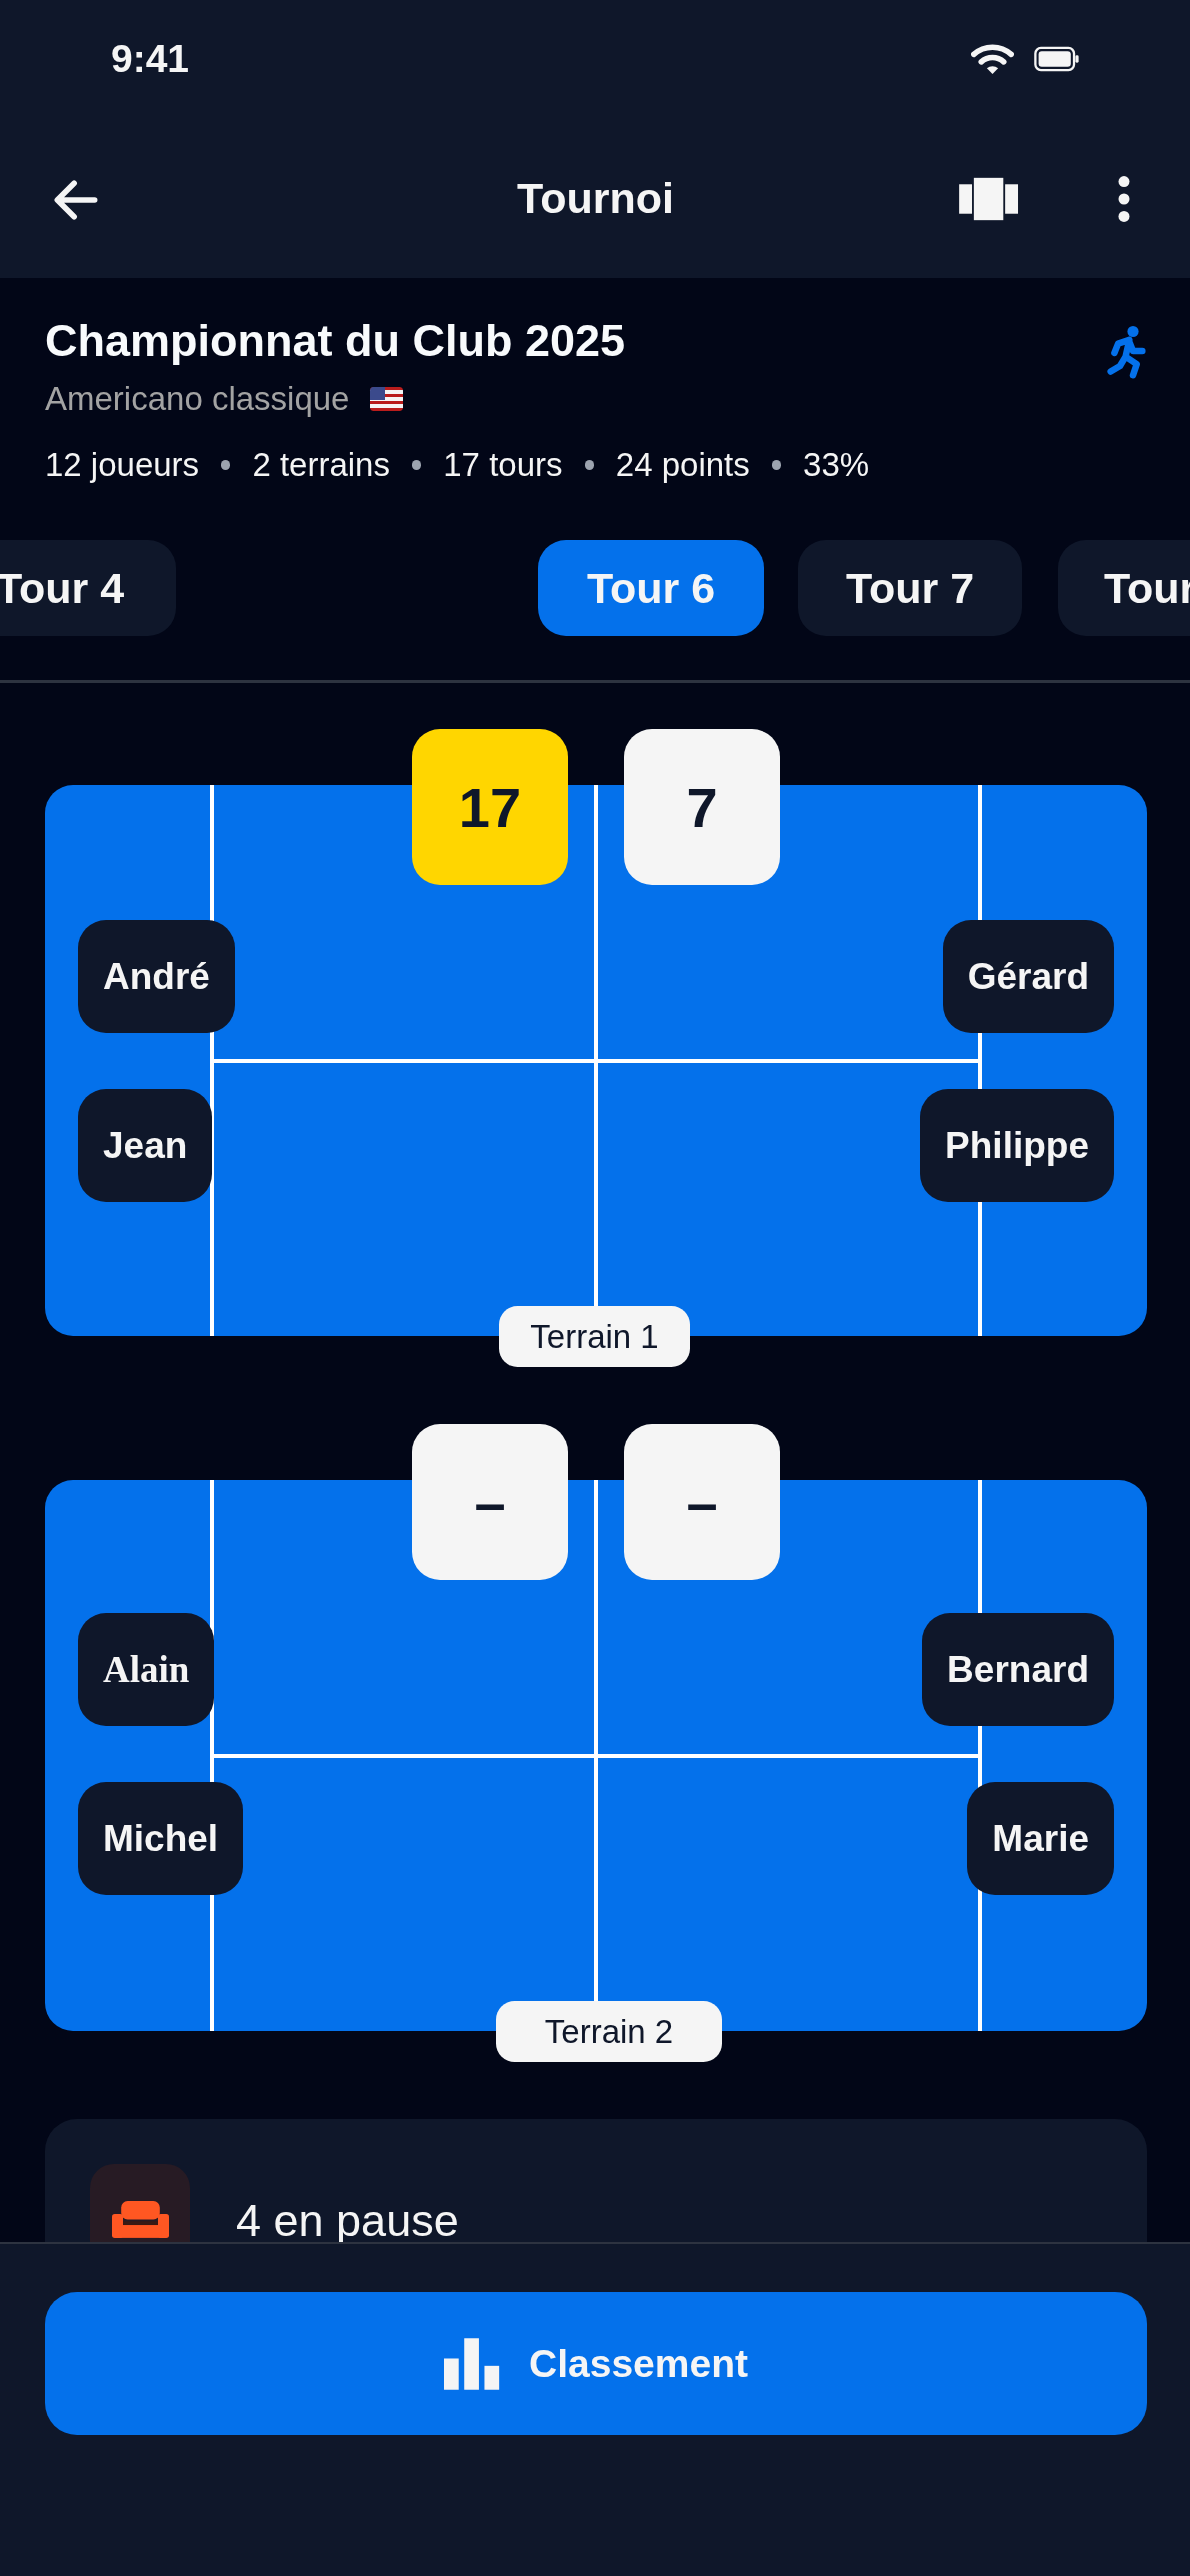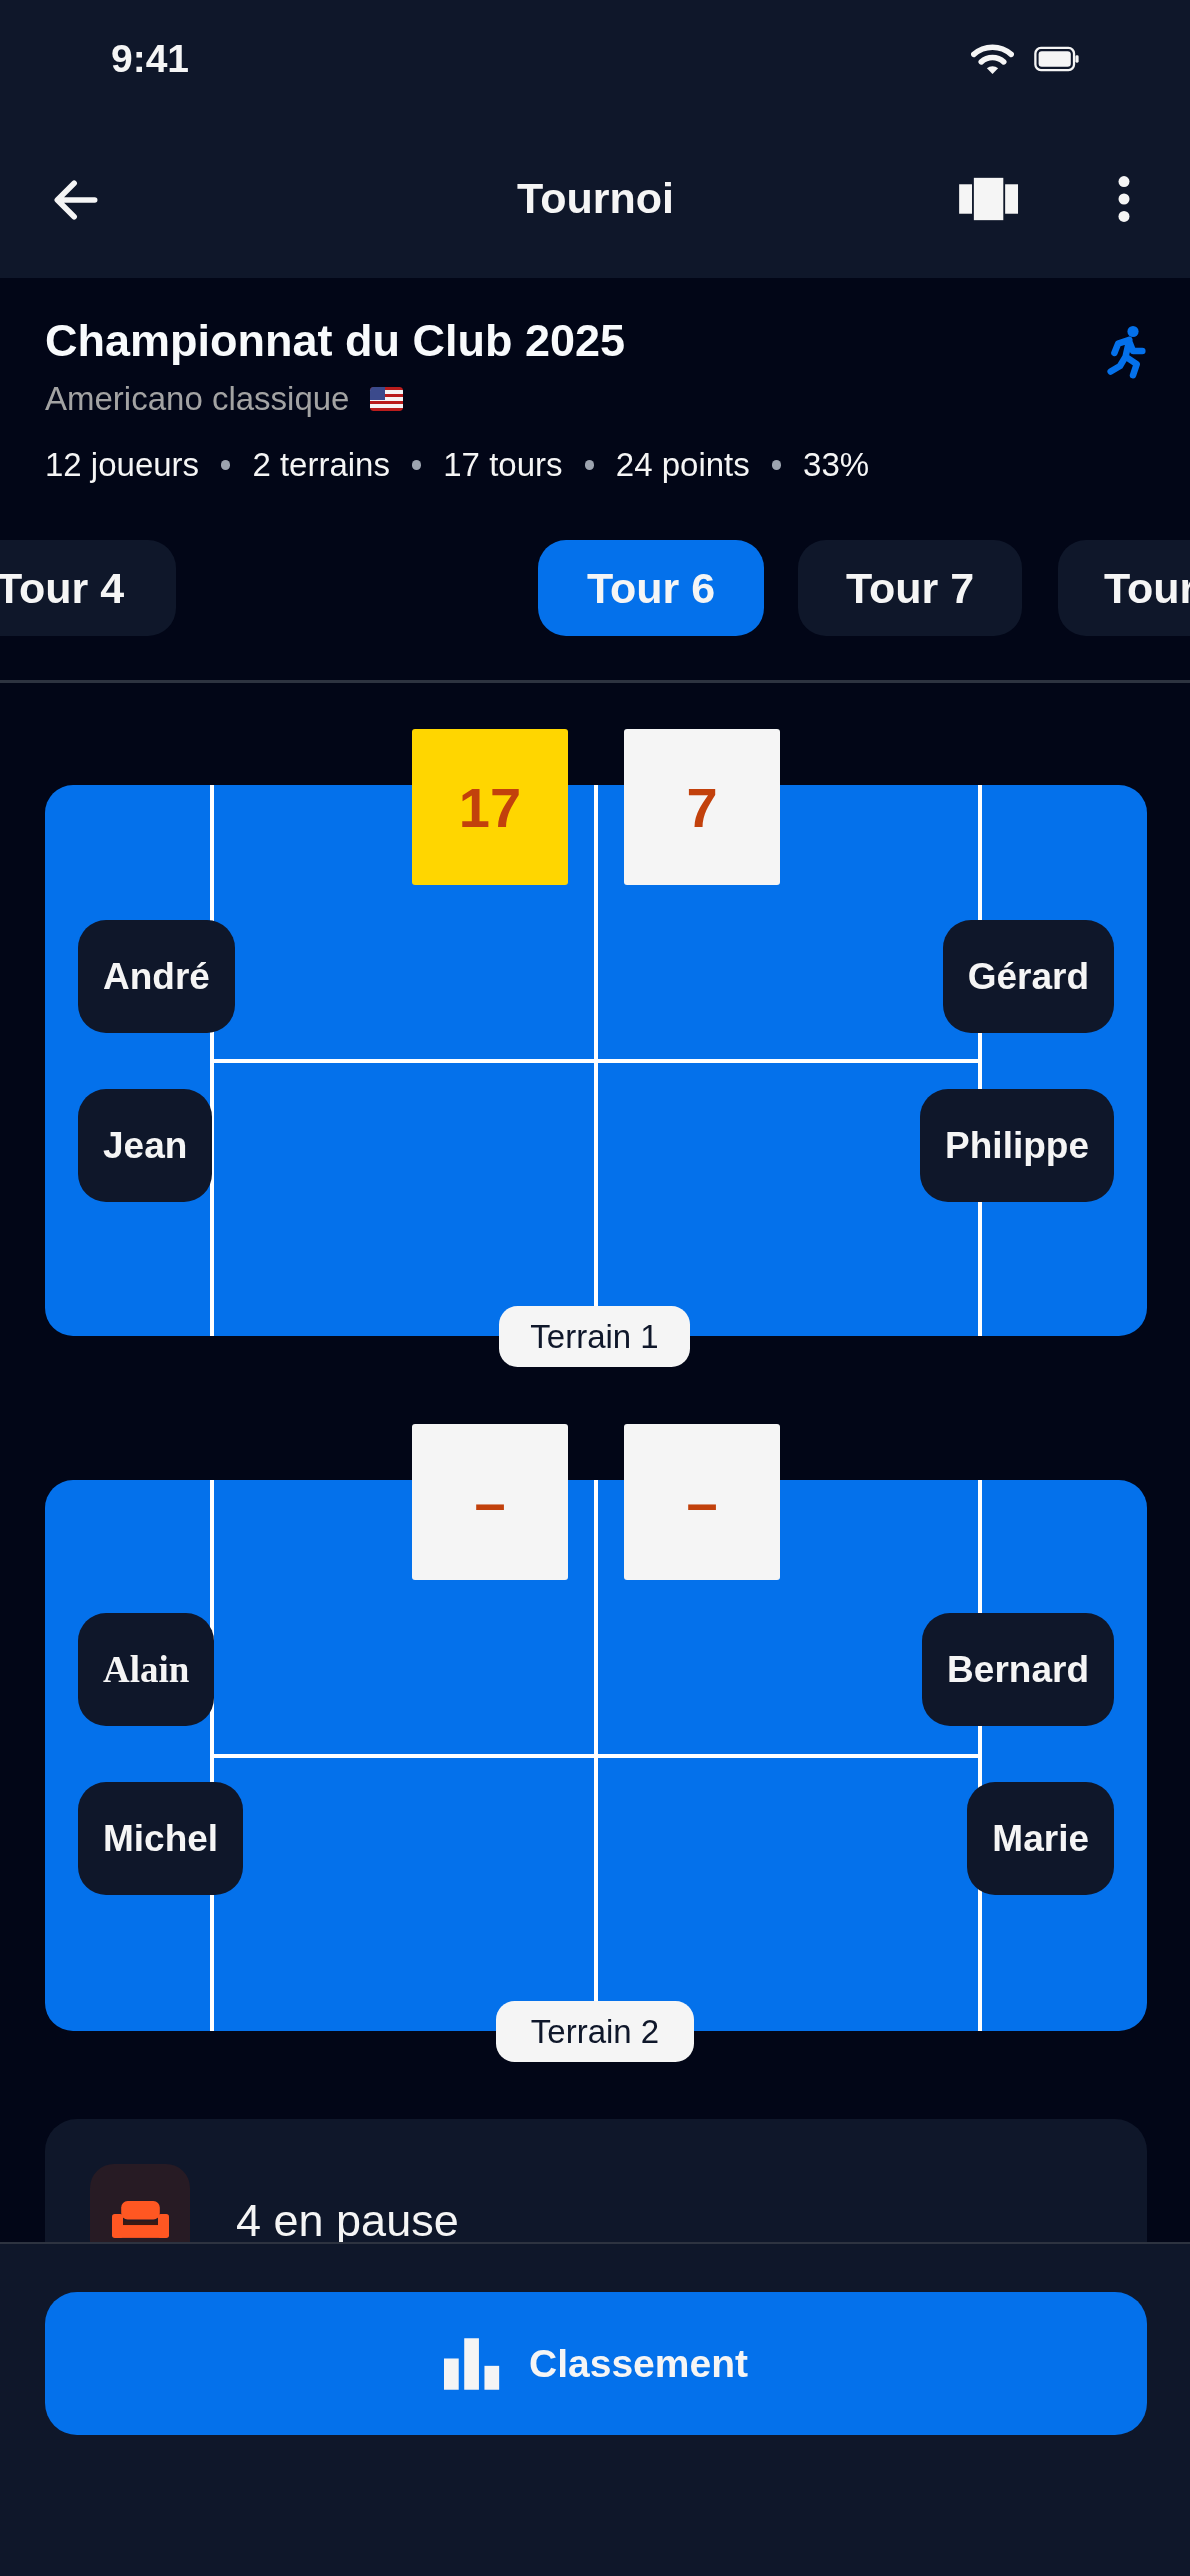--- a/index.html
+++ b/index.html
@@ -52,9 +52,9 @@
   .line-v { position: absolute; top: 0; bottom: 0; width: 3.7px; background: #ffffff; }
   .line-h { position: absolute; height: 3.7px; background: #ffffff; }
   .score {
-    position: absolute; width: 156px; height: 156px; border-radius: 3px;
+    position: absolute; width: 156px; height: 156px; border-radius: 28px;
     display: flex; align-items: center; justify-content: center;
-    font-size: 56px; font-weight: 700; color: #c2410c; background: #f5f5f5;
+    font-size: 56px; font-weight: 700; color: #0f172a; background: #f5f5f5;
   }
   .score.win { background: #ffd600; }
   .player {

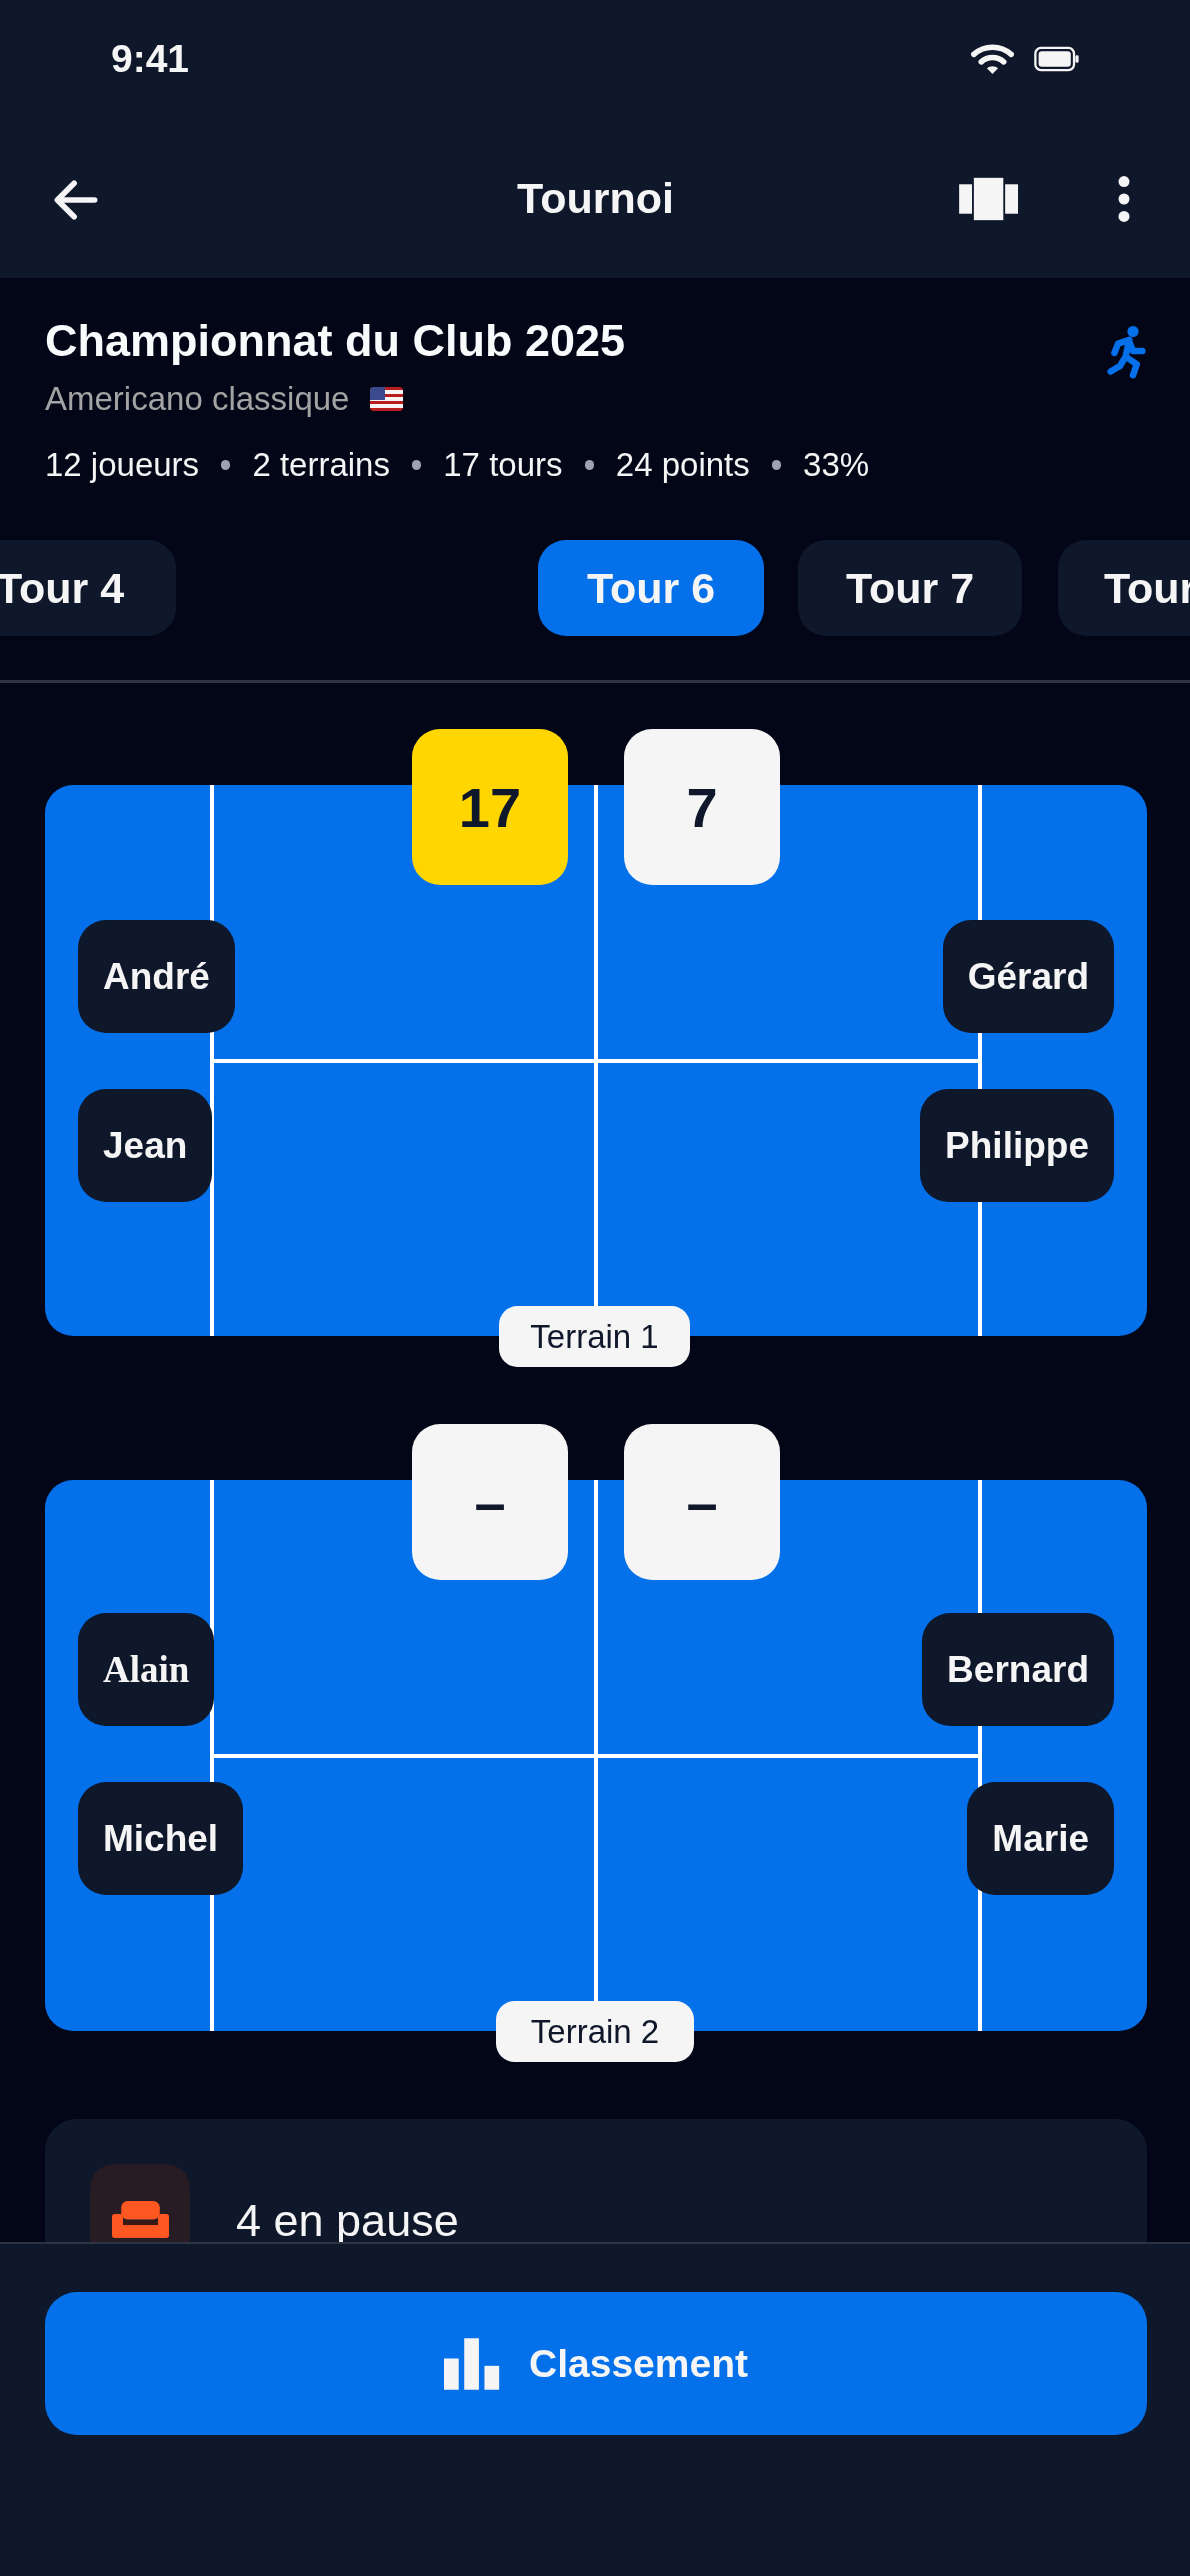--- a/index.html
+++ b/index.html
@@ -181,7 +181,7 @@
   <div class="player" style="left:33px; top:358px;">Michel</div>
   <div class="player" style="right:33px; top:189px;">Bernard</div>
   <div class="player" style="right:33px; top:358px;">Marie</div>
-  <div class="court-label" style="left:451px; width:198px; top:577px;">Terrain 2</div>
+  <div class="court-label" style="left:451px; width:226px; top:577px;">Terrain 2</div>
 </div>
 
 <div class="pause-card">

